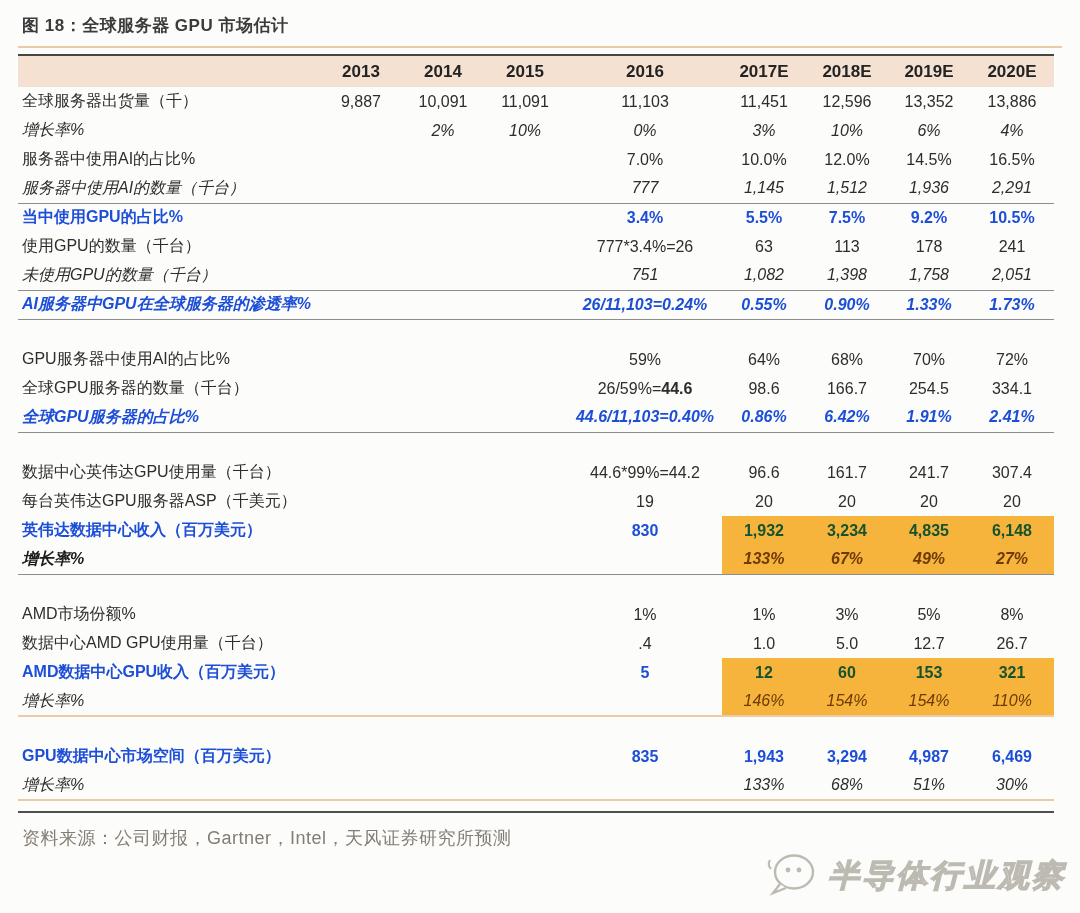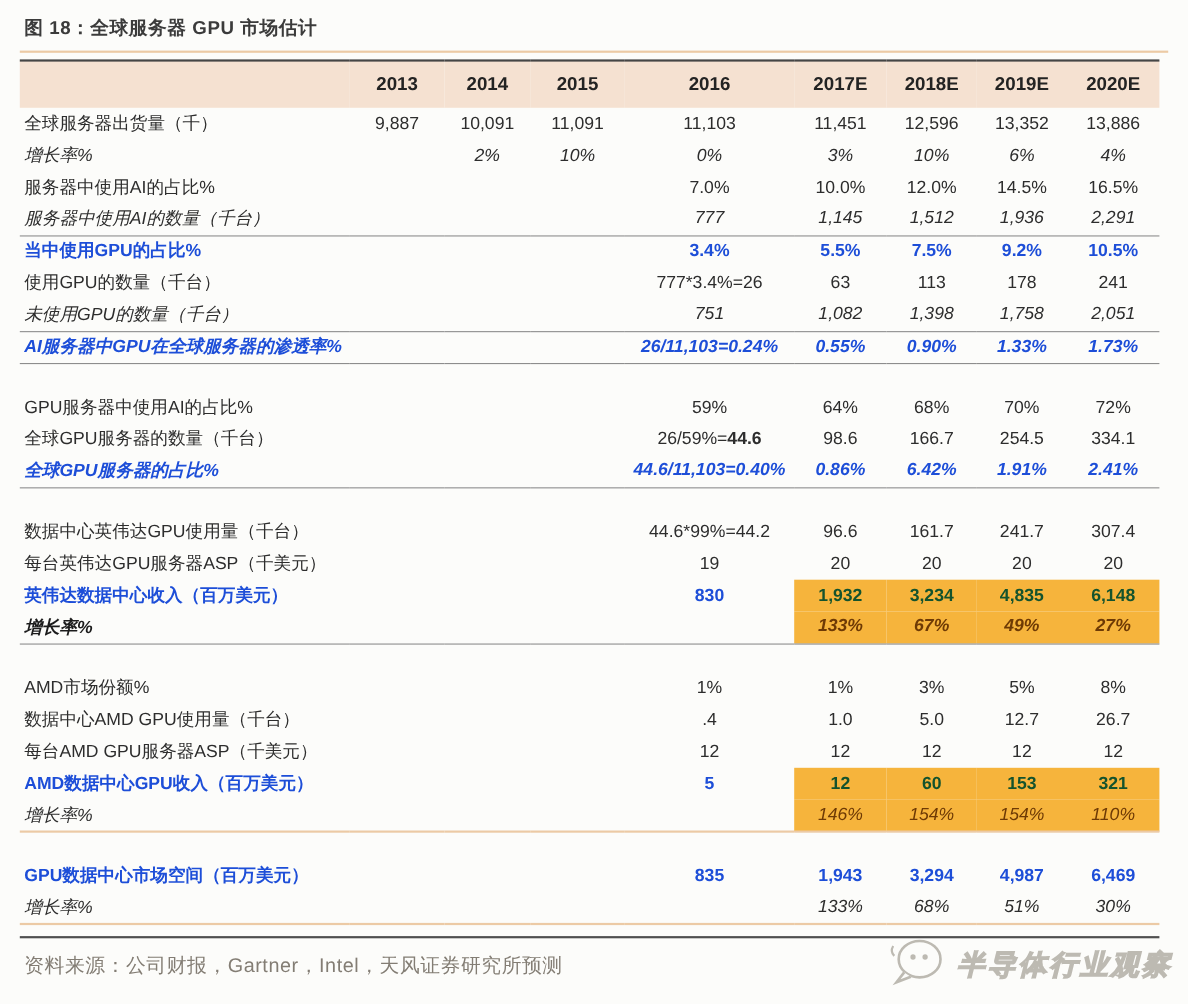--- a/index.html
+++ b/index.html
@@ -28,7 +28,7 @@
     background: var(--header-bg, #f5e1d1);
     border-top: 2px solid #454545;
     font-size: 17px; font-weight: 700; color: #232323;
-    height: 43px; text-align: center; padding: 0;
+    height: 32px; text-align: center; padding: 0;
     white-space: nowrap;
   }
   tbody td {

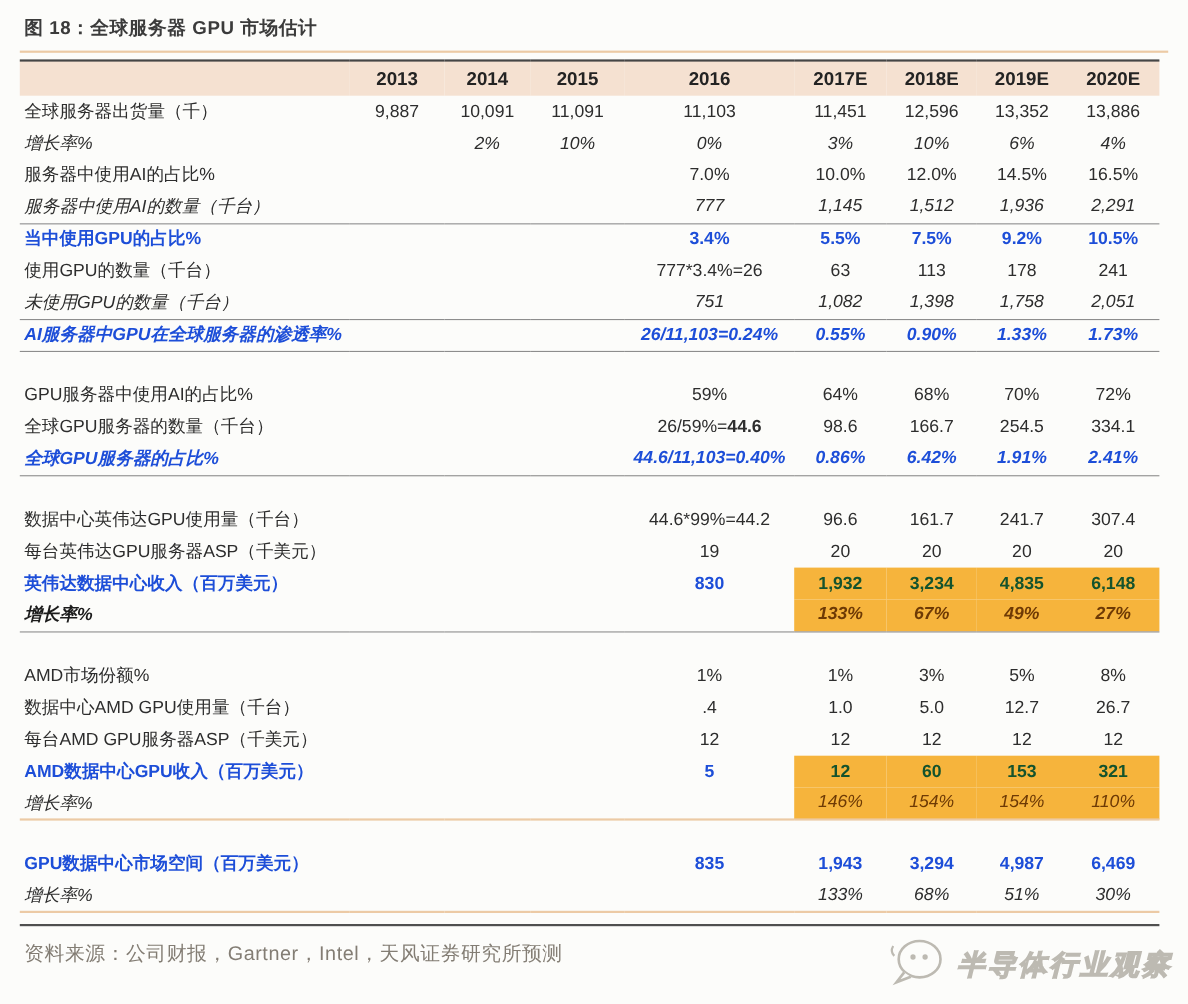--- a/index.html
+++ b/index.html
@@ -291,17 +291,6 @@
           <td>12.7</td>
           <td>26.7</td>
         </tr>
-        <tr class="normal">
-          <td class="label">每台AMD GPU服务器ASP（千美元）</td>
-          <td></td>
-          <td></td>
-          <td></td>
-          <td>12</td>
-          <td>12</td>
-          <td>12</td>
-          <td>12</td>
-          <td>12</td>
-        </tr>
         <tr class="bold">
           <td class="label">AMD数据中心GPU收入（百万美元）</td>
           <td></td>

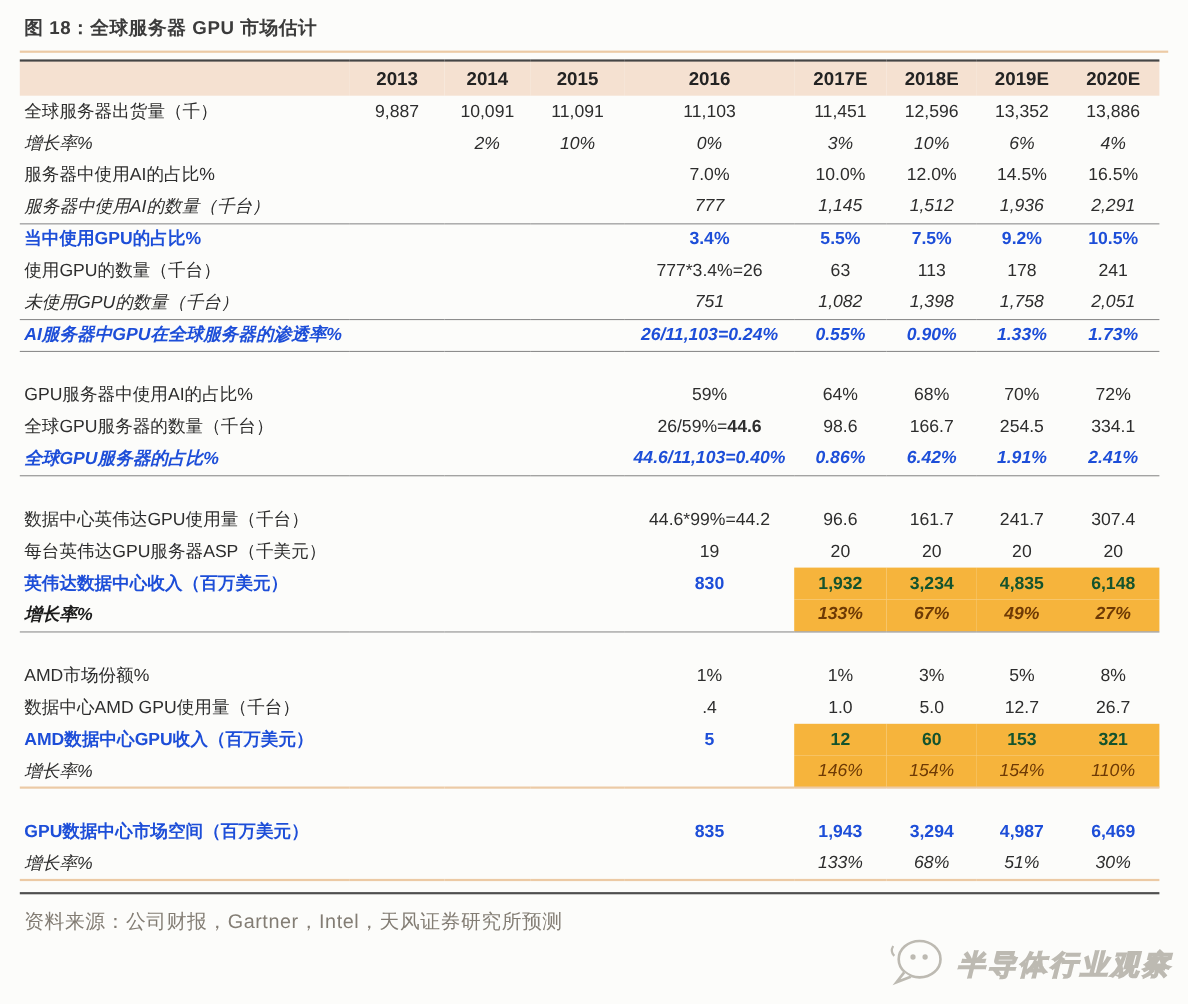--- a/index.html
+++ b/index.html
@@ -55,7 +55,7 @@
     pointer-events: none;
   }
   .wm-text {
-    font-size: 25px; font-weight: 700; letter-spacing: 3px;
+    font-size: 31px; font-weight: 700; letter-spacing: 3px;
     color: #f1efe9;
     -webkit-text-stroke: 1.3px #bdbab2;
     text-shadow: 0 1px 0 #ffffff;

